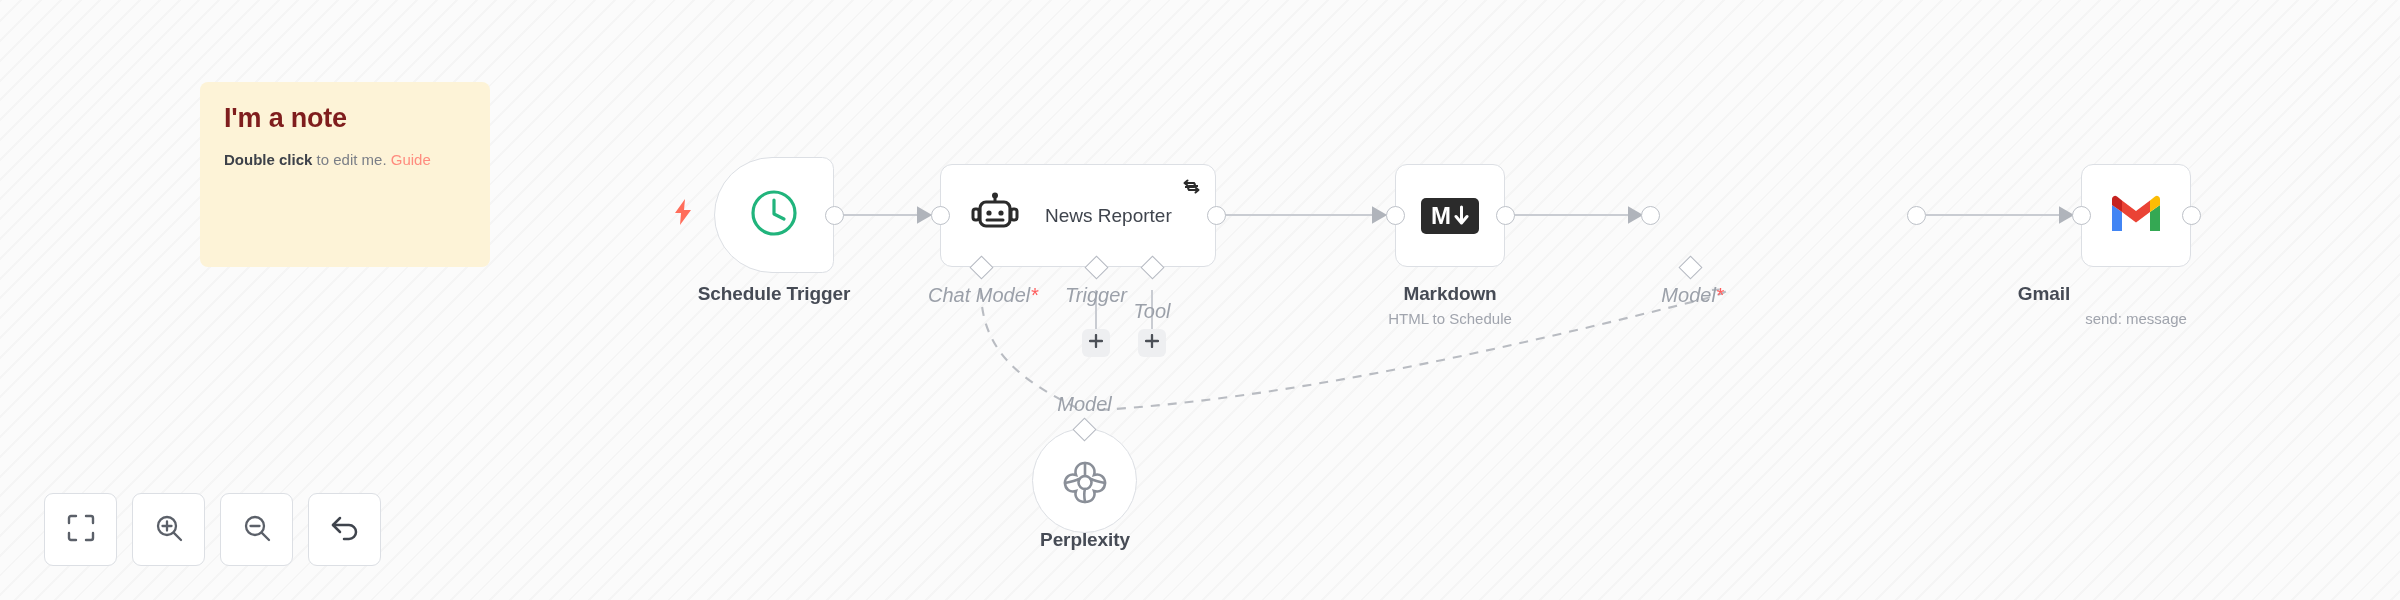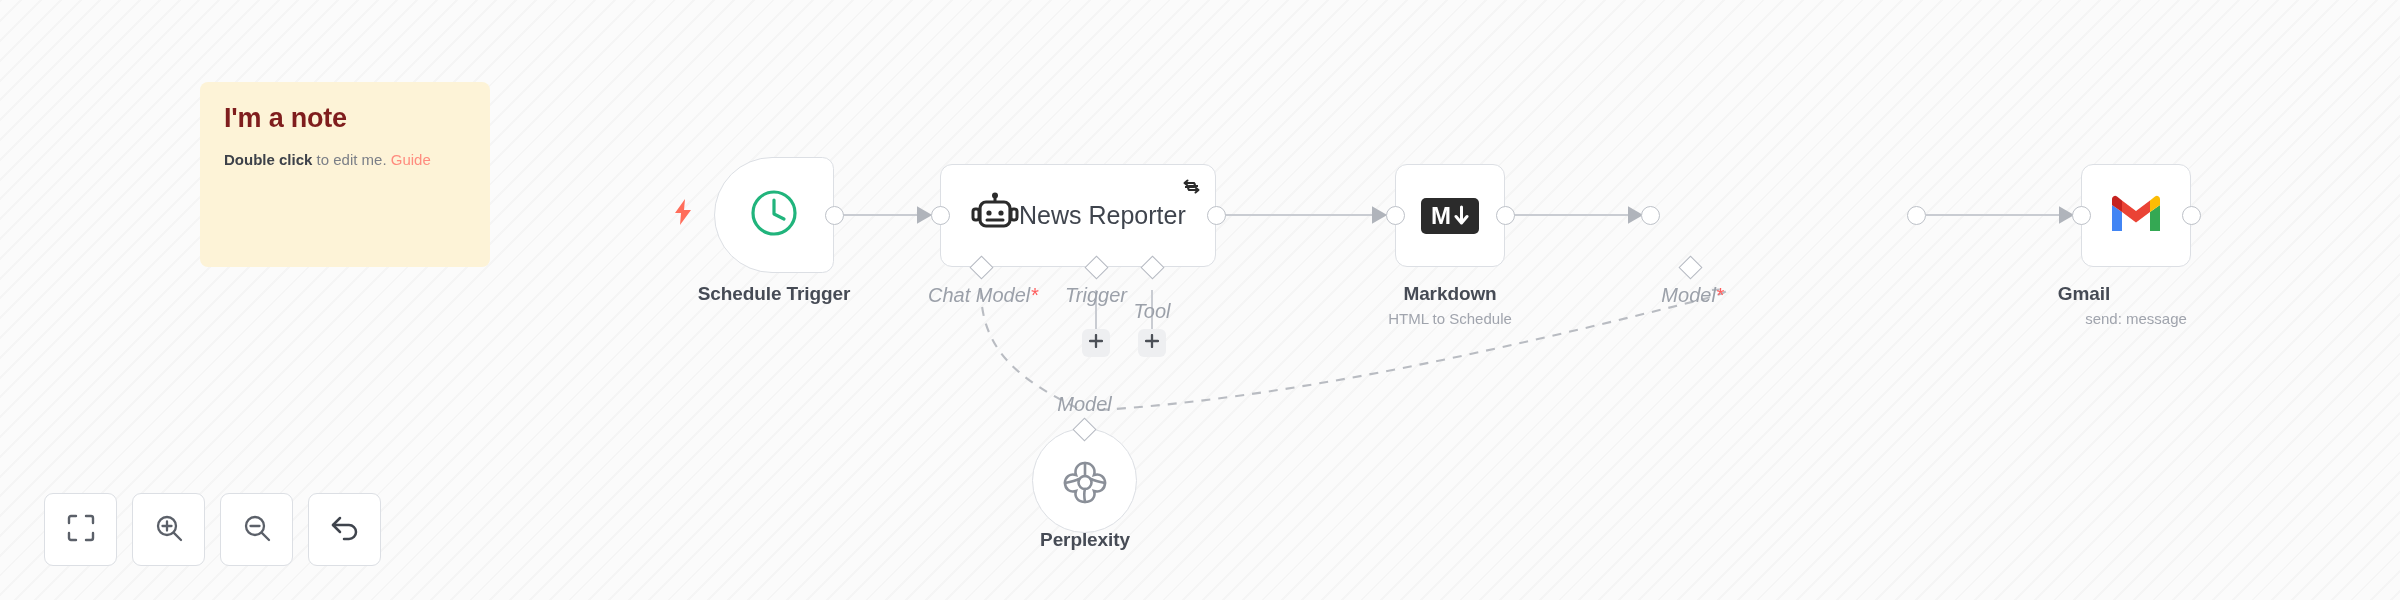--- a/index.html
+++ b/index.html
@@ -115,8 +115,9 @@
     box-sizing: border-box;
   }
   .agent-name {
-    font-size: 25px;
+    font-size: 19px;
     color: #3f444d;
+    margin-left: 26px;
     white-space: nowrap;
   }
   .retry-badge {

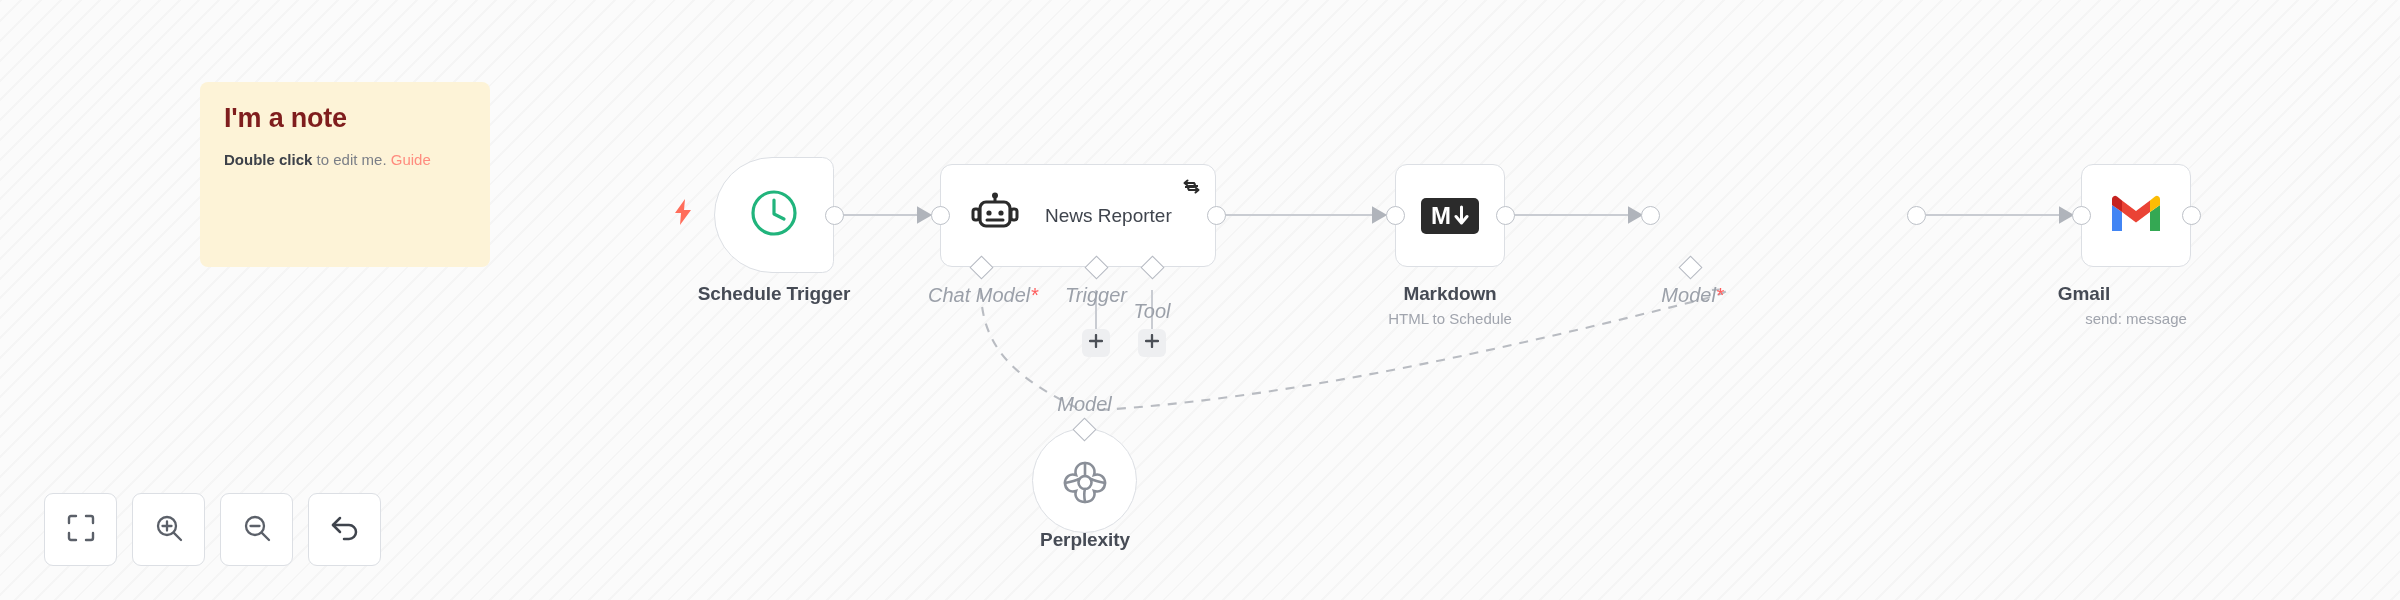--- a/index.html
+++ b/index.html
@@ -352,7 +352,7 @@
   </div>
   <div class="endpoint" style="left:2072px; top:206px;"></div>
   <div class="endpoint" style="left:2182px; top:206px;"></div>
-  <div class="node-label" style="left:1984px; top:283px; width:200px;">Gmail</div>
+  <div class="node-label" style="left:1944px; top:283px; width:200px;">Gmail</div>
   <div class="node-sublabel" style="left:2016px; top:310px; width:240px;">send: message</div>
 
   <div class="node node-round" style="left:1032px; top:428px; width:105px; height:105px;">

